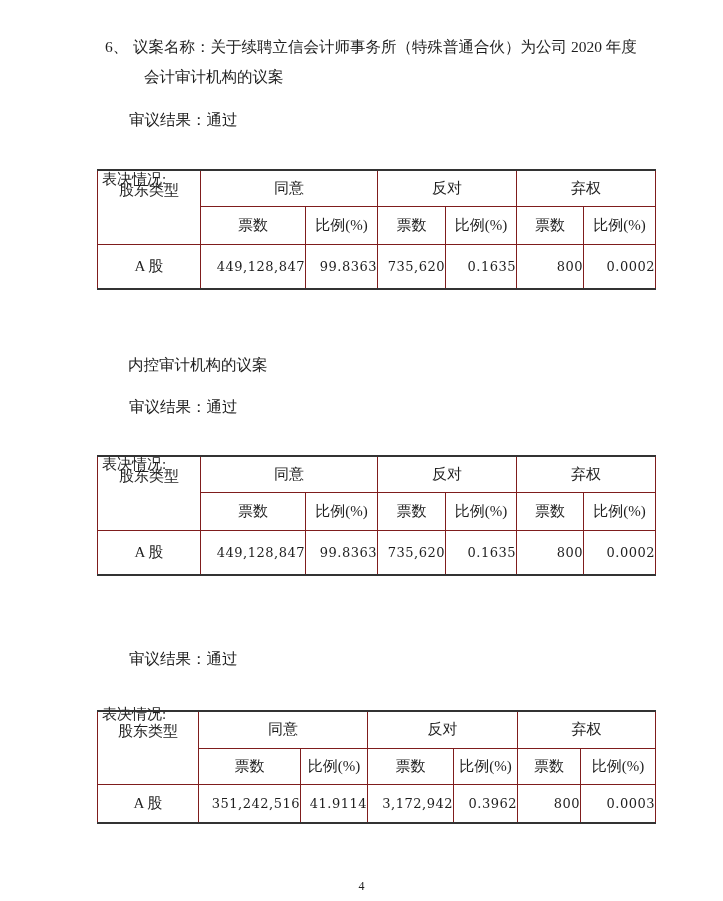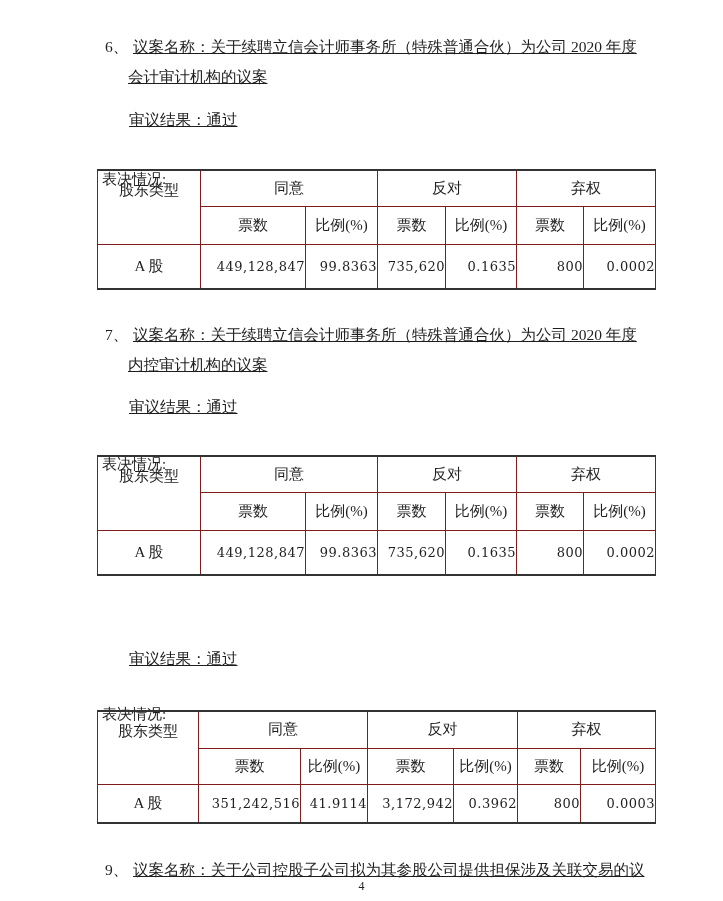--- a/index.html
+++ b/index.html
@@ -15,7 +15,7 @@
     overflow:hidden;
   }
   .abs { position:absolute; white-space:nowrap; }
-  .body-line { font-size:15.5px; line-height:1.05;text-decoration:underline; }
+  .body-line { font-size:15.5px; line-height:1.05; }
   .pnum { display:inline-block; width:28px; }
   .voting-label { font-size:15px;margin-top:16px; }
   .page-number { font-size:12px; width:723px; left:0; text-align:center; }

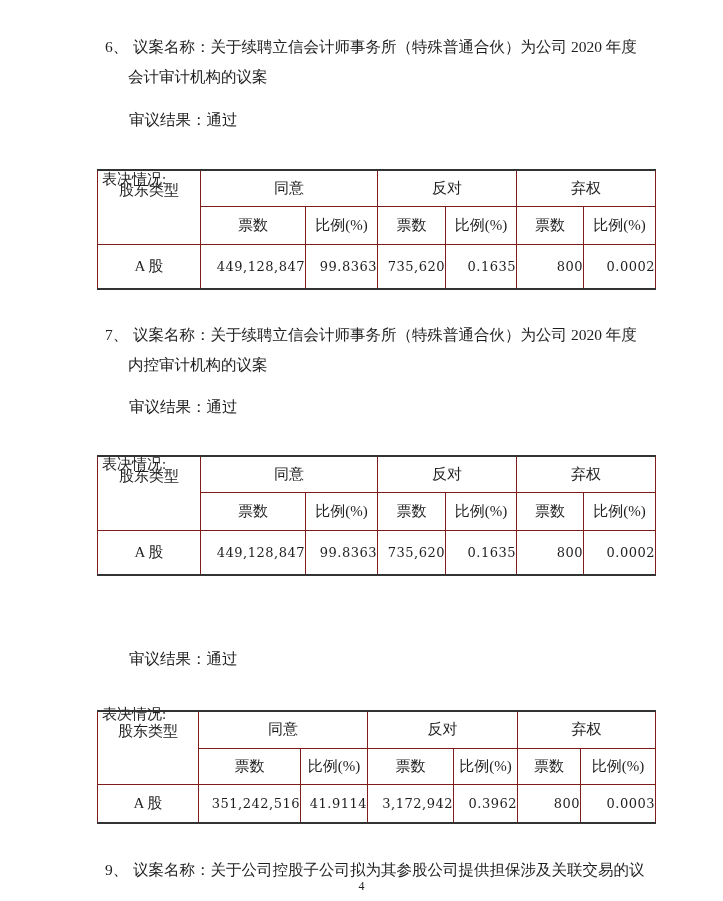--- a/index.html
+++ b/index.html
@@ -60,7 +60,7 @@
 <div class="page">
 
   <div class="abs body-line" style="left:105px; top:39px"><span class="pnum">6、</span><span>议案名称：关于续聘立信会计师事务所（特殊普通合伙）为公司 2020 年度</span></div>
-  <div class="abs body-line" style="left:128px; top:69px">会计审计机构的议案</div>
+  <div class="abs body-line" style="left:144px; top:69px">会计审计机构的议案</div>
   <div class="abs body-line" style="left:129px; top:112px">审议结果：通过</div>
   <div class="abs voting-label" style="left:102px; top:154px">表决情况:</div>
 

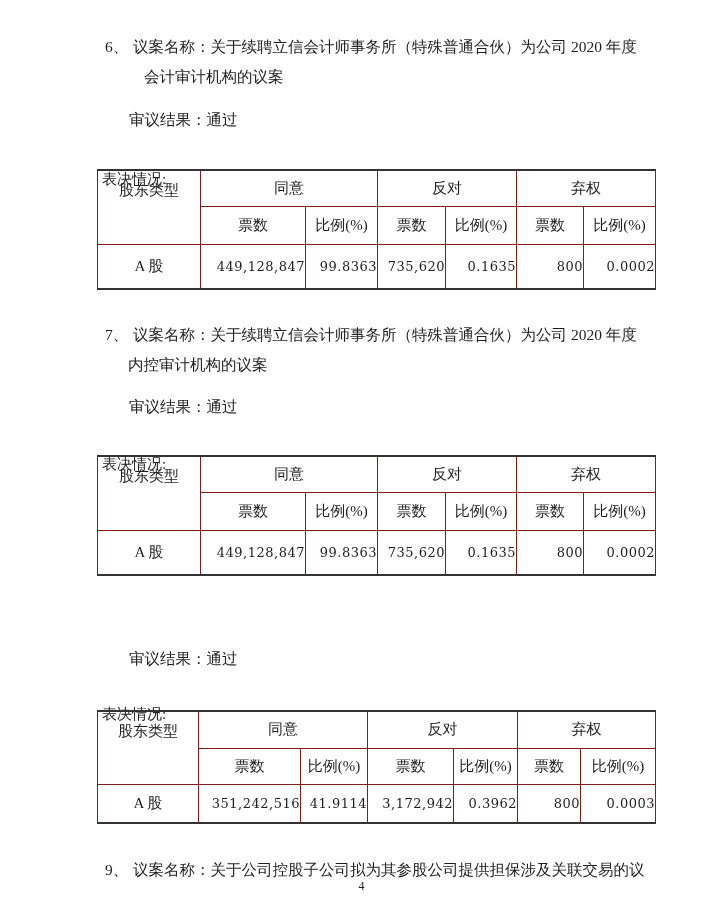--- a/index.html
+++ b/index.html
@@ -101,7 +101,6 @@
   </tbody>
     </table>
 
-  <div class="abs body-line" style="left:105px; top:327px"><span class="pnum">7、</span><span>议案名称：关于续聘立信会计师事务所（特殊普通合伙）为公司 2020 年度</span></div>
   <div class="abs body-line" style="left:128px; top:357px">内控审计机构的议案</div>
   <div class="abs body-line" style="left:129px; top:399px">审议结果：通过</div>
   <div class="abs voting-label" style="left:102px; top:439px">表决情况:</div>

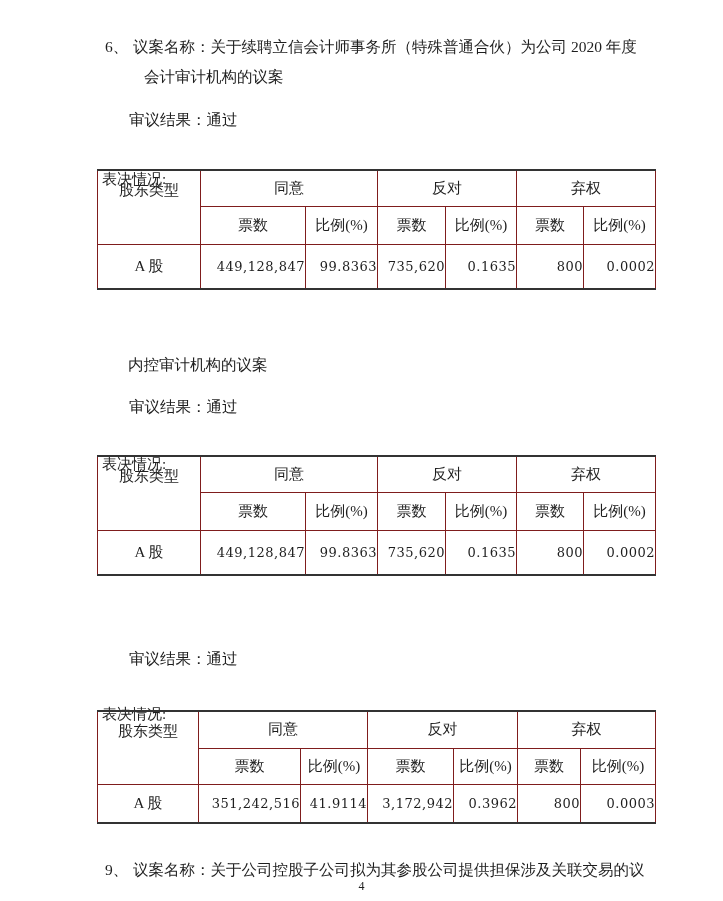--- a/index.html
+++ b/index.html
@@ -182,7 +182,6 @@
   </tbody>
     </table>
 
-  <div class="abs body-line" style="left:105px; top:862px"><span class="pnum">9、</span><span>议案名称：关于公司控股子公司拟为其参股公司提供担保涉及关联交易的议</span></div>
 
   <div class="abs page-number" style="top:879px">4</div>
 

